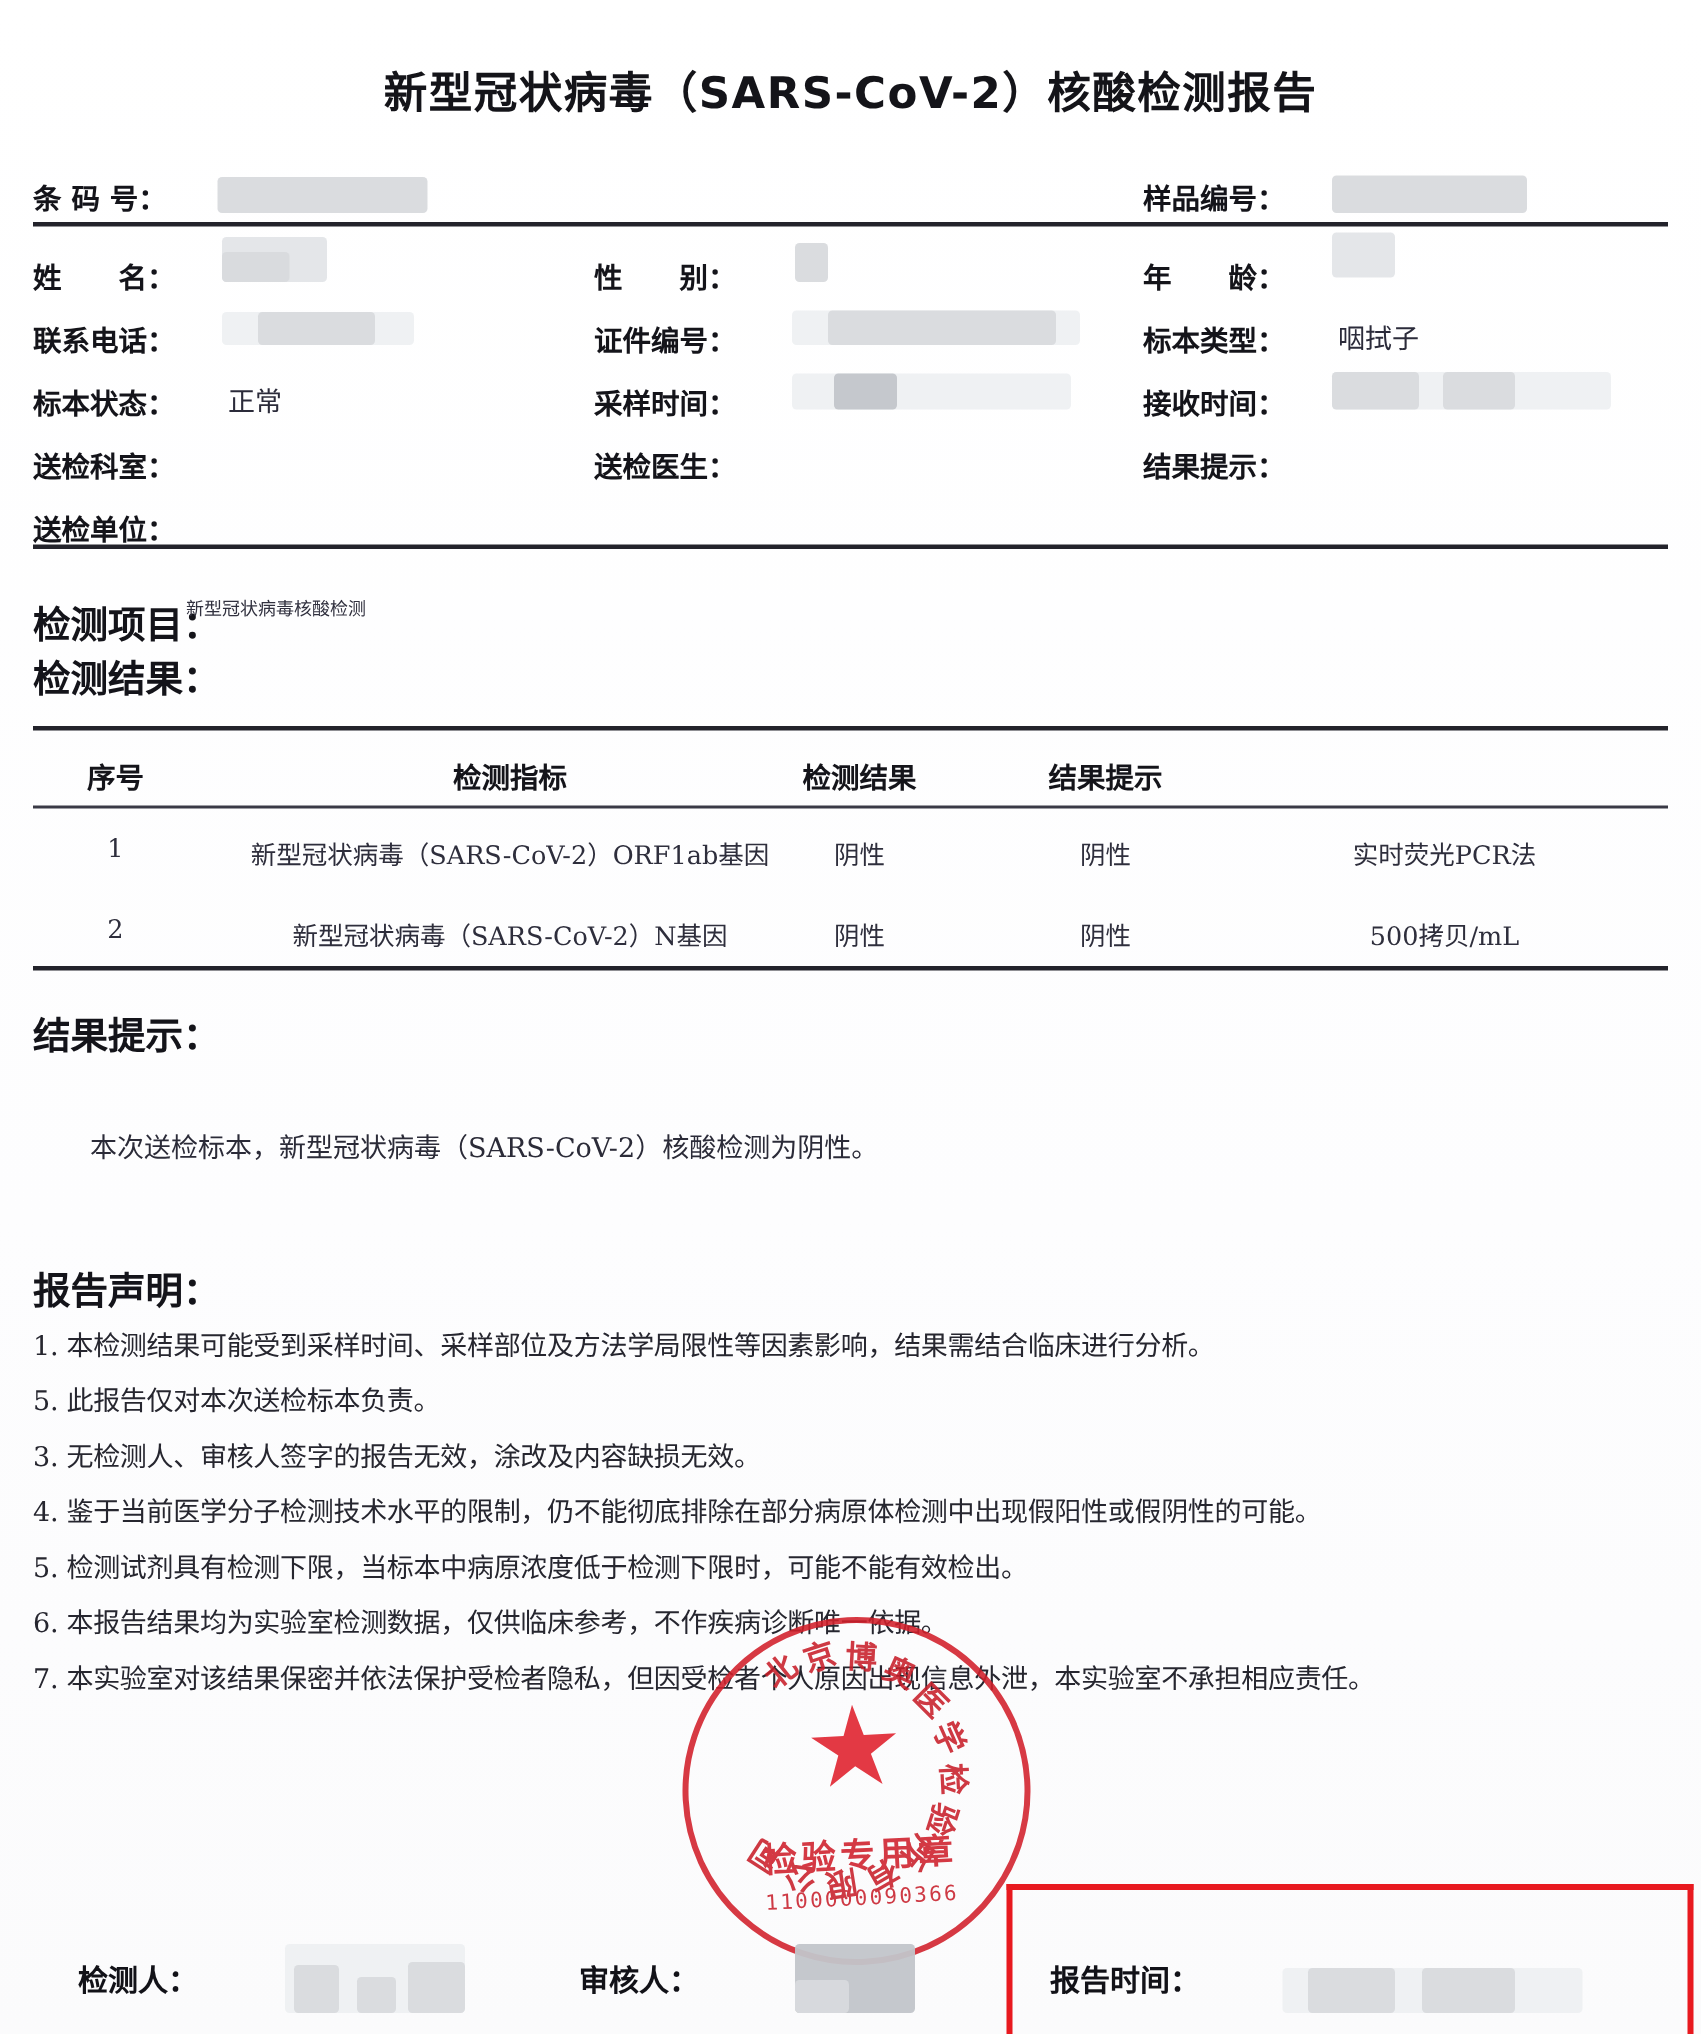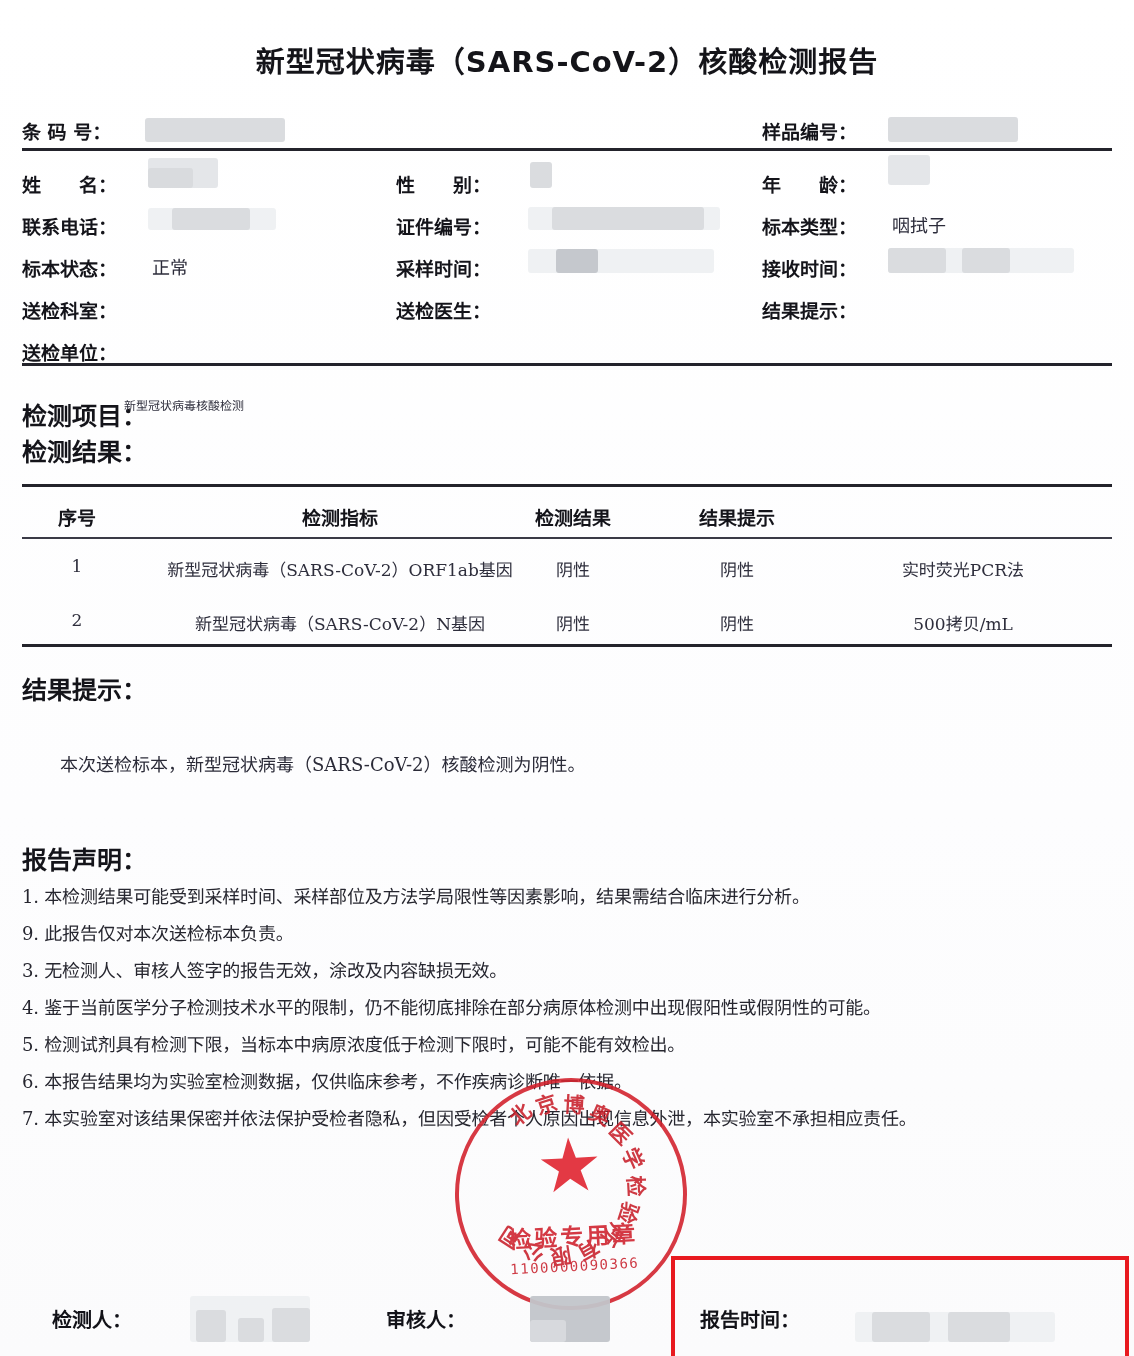--- a/index.html
+++ b/index.html
@@ -310,7 +310,7 @@
   <div class="block-label" style="left:22px; top:840px;">报告声明：</div>
 
   <div class="stmt-line" style="top:882px;">1. 本检测结果可能受到采样时间、采样部位及方法学局限性等因素影响，结果需结合临床进行分析。</div>
-  <div class="stmt-line" style="top:919px;">9. 此报告仅对本次送检标本负责。</div>
+  <div class="stmt-line" style="top:919px;">5. 此报告仅对本次送检标本负责。</div>
   <div class="stmt-line" style="top:956px;">3. 无检测人、审核人签字的报告无效，涂改及内容缺损无效。</div>
   <div class="stmt-line" style="top:993px;">4. 鉴于当前医学分子检测技术水平的限制，仍不能彻底排除在部分病原体检测中出现假阳性或假阴性的可能。</div>
   <div class="stmt-line" style="top:1030px;">5. 检测试剂具有检测下限，当标本中病原浓度低于检测下限时，可能不能有效检出。</div>

